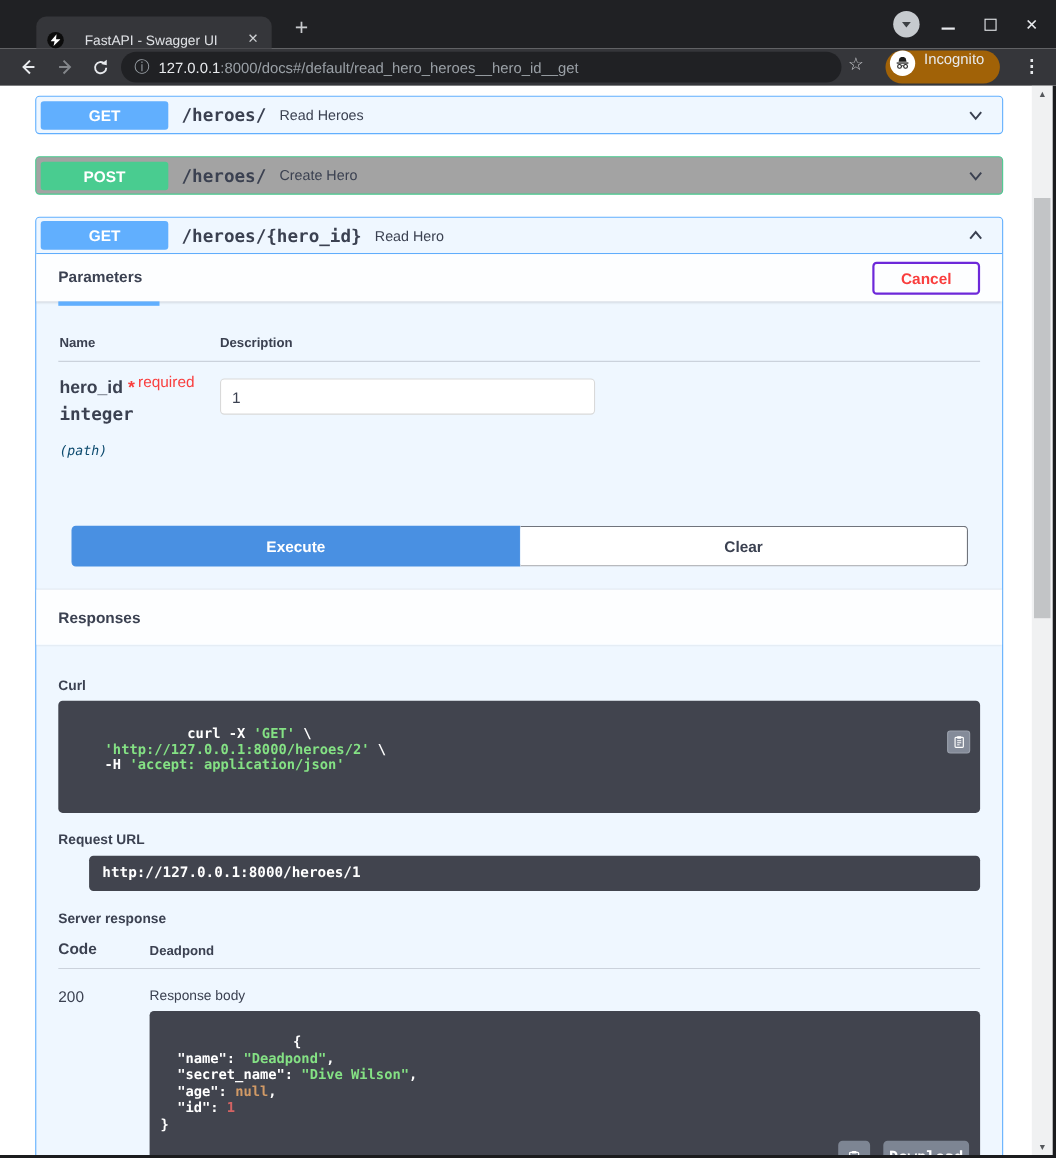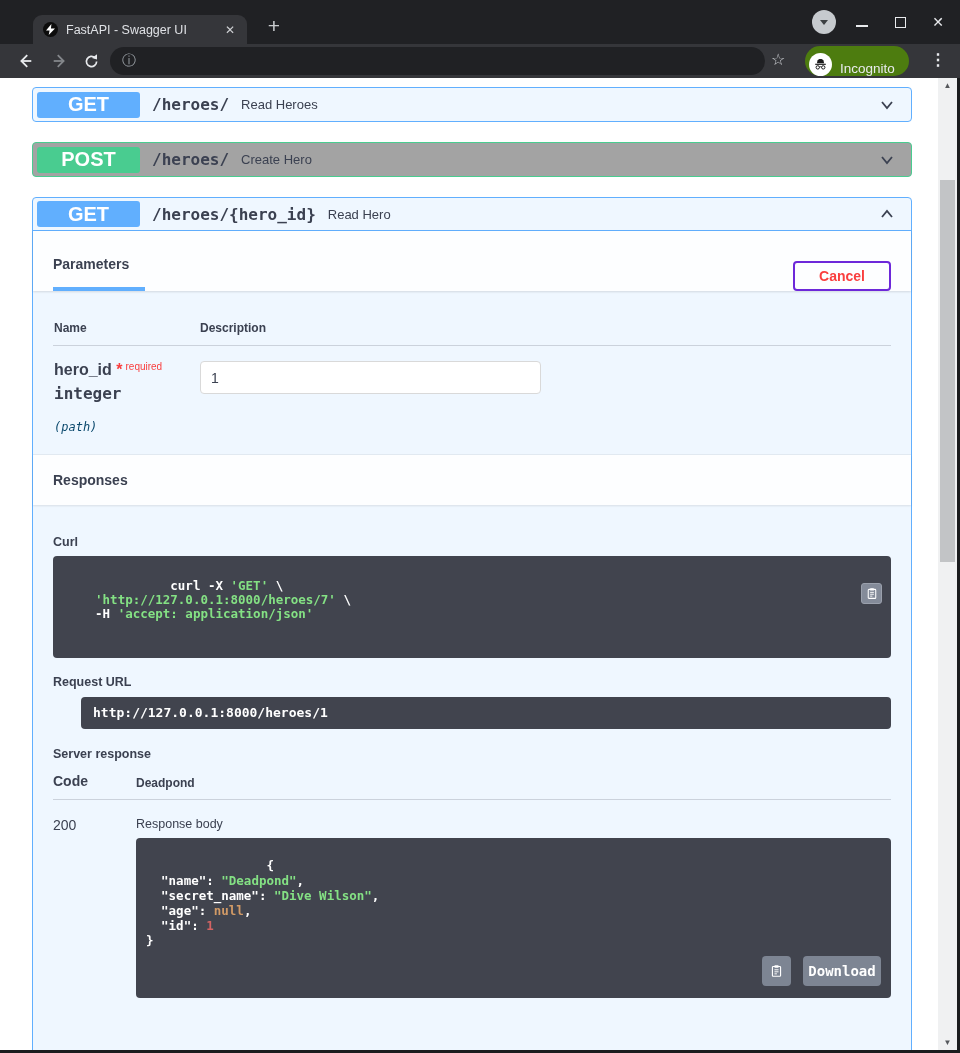--- a/index.html
+++ b/index.html
@@ -10,7 +10,7 @@
   
   .tabstrip { position:relative; height:44px; background:#202124; }
   .tab { position:absolute; left:33px; top:15px; width:214px; height:29px; background:#35363a;
-         border-radius:9px 9px 0 0; display:flex; align-items:center; padding:0 8px 0 10px; }
+         border-radius:9px 9px 0 0; display:flex; align-items:flex-end; padding:0 8px 0 10px;gap:11px; }
   .favicon { width:15px; height:15px; border-radius:50%; background:#0c0c0c; display:flex;
              align-items:center; justify-content:center; flex:0 0 auto; }
   .tab-title { color:#dfe1e5; font-size:12.5px; margin-left:8px; flex:1; white-space:nowrap;

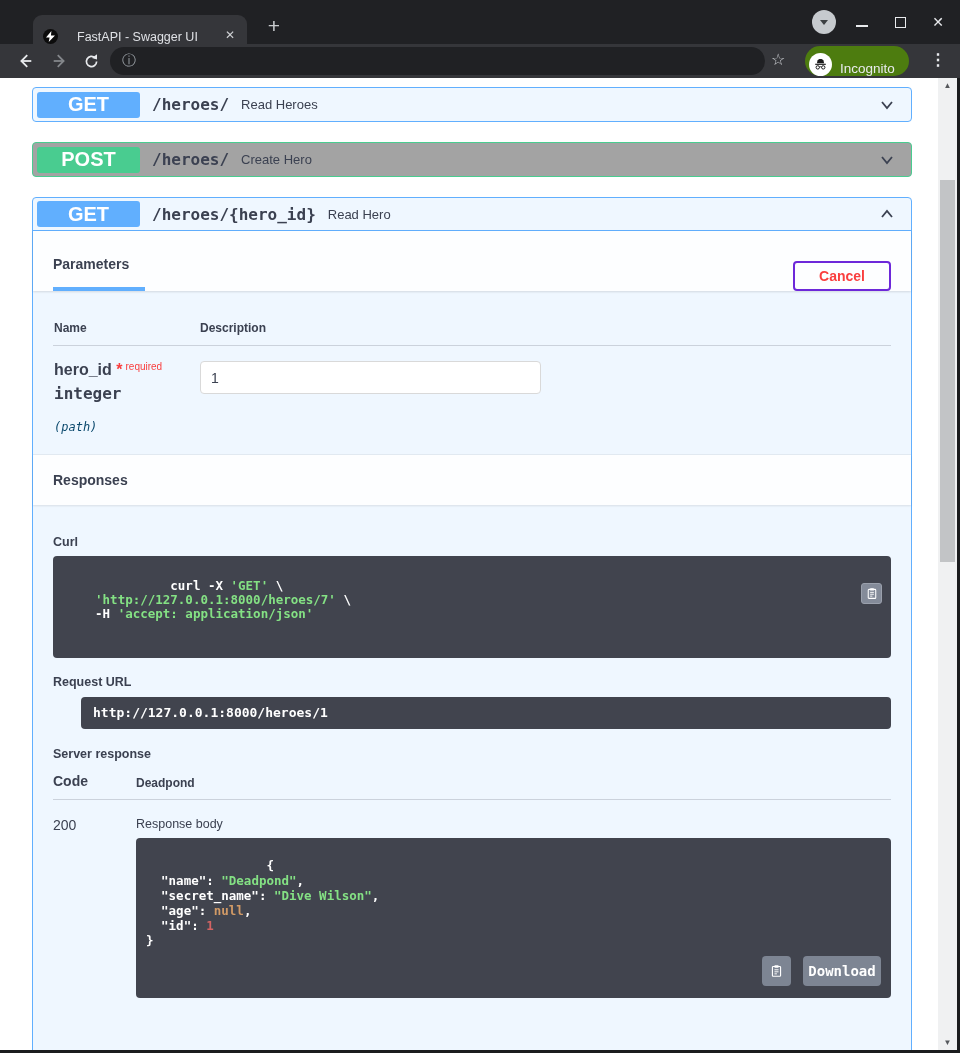--- a/index.html
+++ b/index.html
@@ -189,6 +189,7 @@
     </span>
     <div class="urlbar">
       <span class="info-icon">ⓘ</span>
+      <span class="url-text"><span class="url-host">127.0.0.1</span><span class="url-rest">:8000/docs#/default/read_hero_heroes__hero_id__get</span></span>
     </div>
     <span class="star">☆</span>
     <div class="incog">

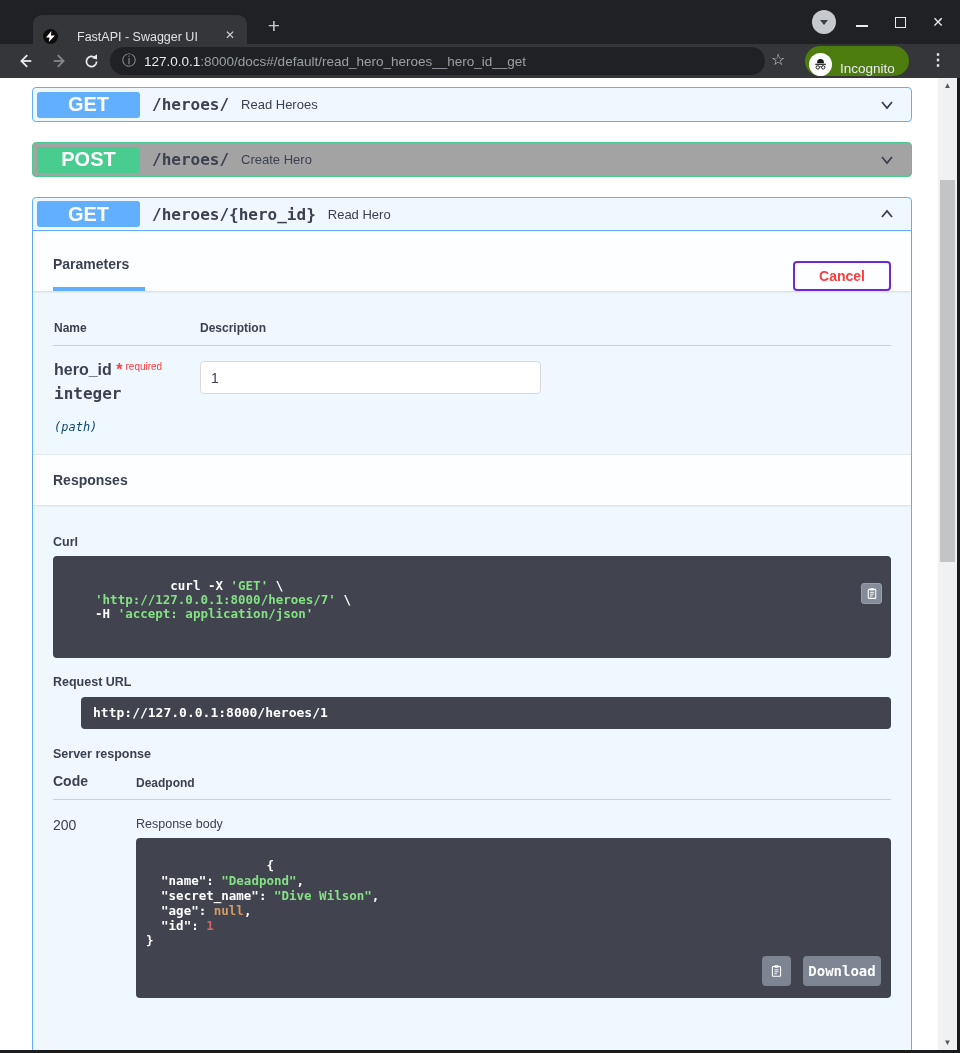--- a/index.html
+++ b/index.html
@@ -38,8 +38,8 @@
   .url-host { color:#e8eaed; }
   .url-rest { color:#9aa0a6; }
   .star { position:absolute; left:771px; top:8px; color:#ced0d4; font-size:16px; line-height:16px; }
-  .incog { position:absolute; left:805px; top:2px; height:30px; background:#4d7c0f; border-radius:15px;
-           display:flex; align-items:flex-end; padding:0 14px 0 4px; }
+  .incog { position:absolute; left:805px; top:2px; height:30px; background:#a16207; border-radius:15px;
+           display:flex; align-items:flex-start; padding:0 14px 0 4px; }
   .incog-circle { width:23px; height:23px; border-radius:50%; background:#fff; display:flex;
                   align-items:center; justify-content:center; margin-right:8px; }
   .incog-label { color:#e8eaed; font-size:13.5px; }

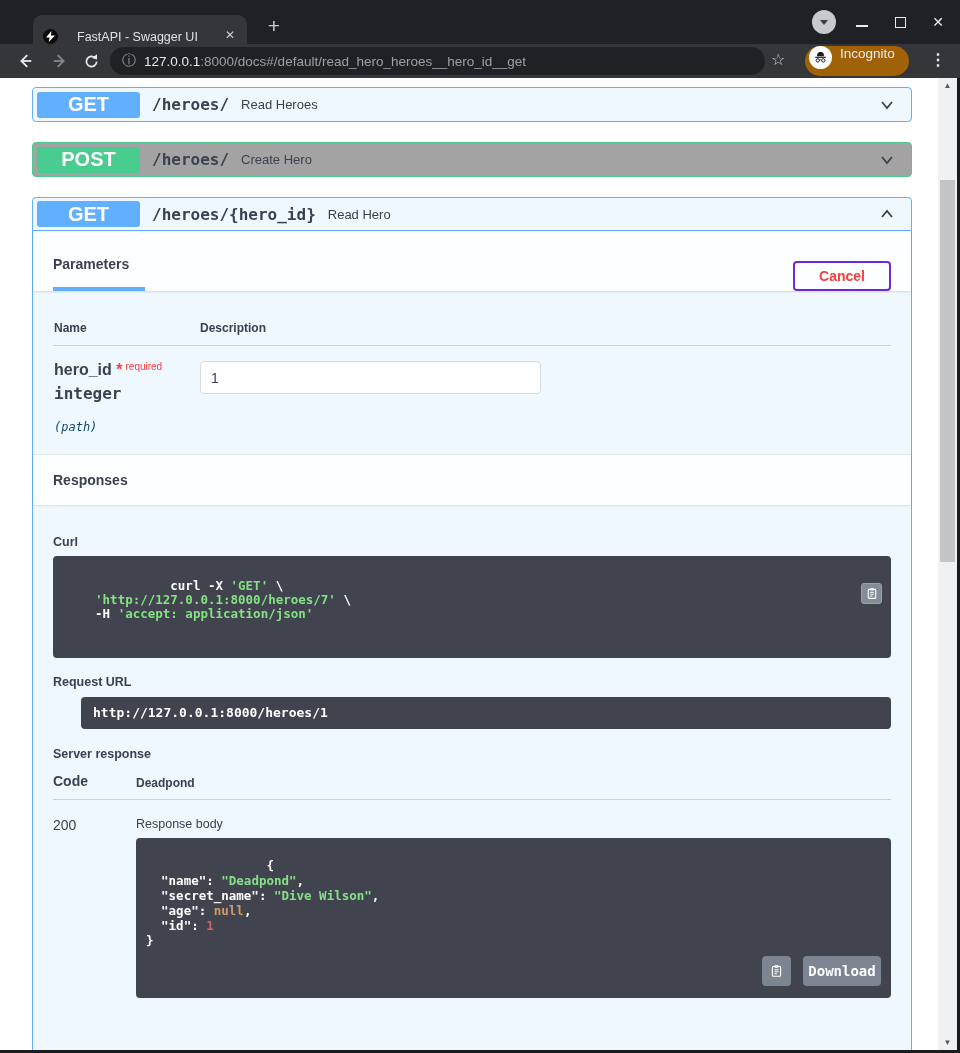--- a/index.html
+++ b/index.html
@@ -62,7 +62,7 @@
   .opblock.post { background:#a3a3a3; border-color:#49cc90; }
   .opblock-summary { display:flex; align-items:center; height:33px; padding:0 14px 0 4px; }
   .open .opblock-summary { border-bottom:1px solid #61affe; }
-  .method-badge { width:103px; height:26px; border-radius:3px; color:#fff; font-weight:bold; font-size:20px;
+  .method-badge { width:116px; height:26px; border-radius:3px; color:#fff; font-weight:bold; font-size:14px;
                   display:flex; align-items:center; justify-content:center; }
   .get .method-badge { background:#61affe; }
   .post .method-badge { background:#49cc90; }

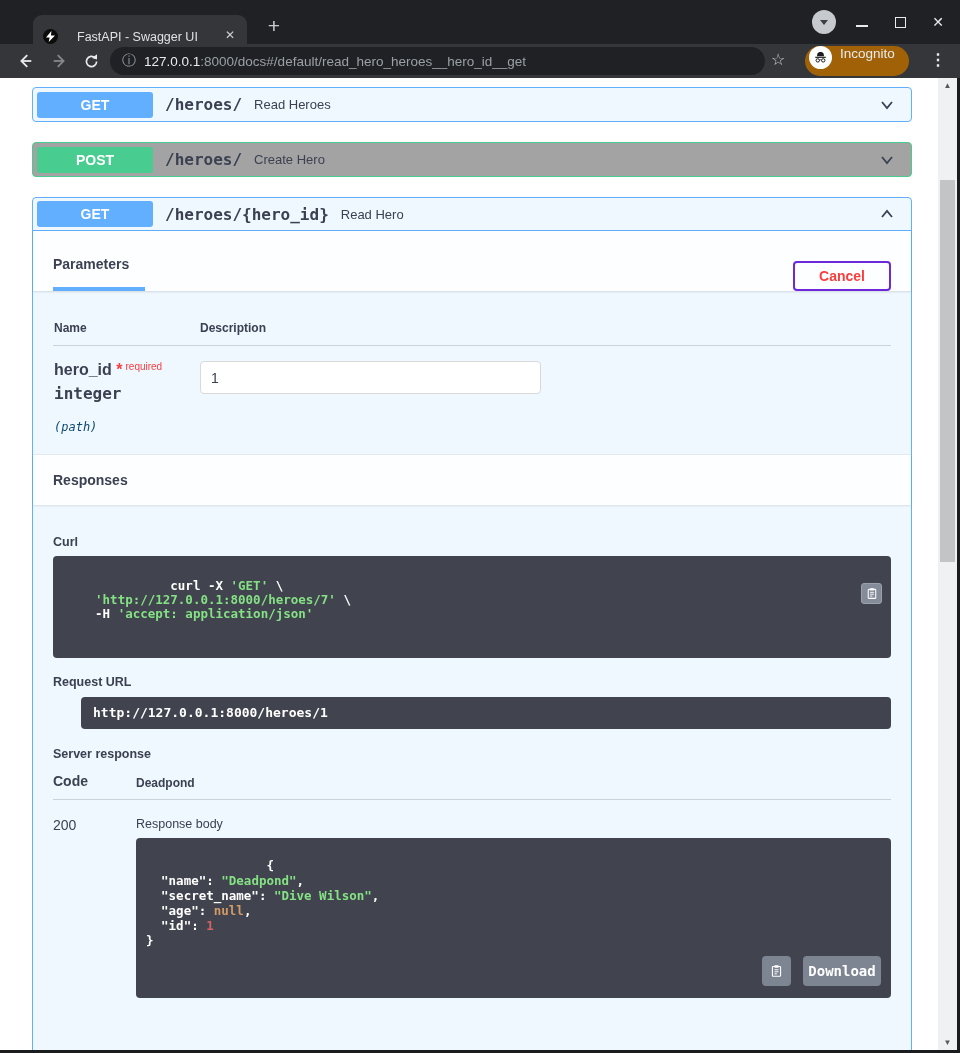--- a/index.html
+++ b/index.html
@@ -71,8 +71,8 @@
   .summary-desc { font-size:13px; color:#3b4151; margin-left:12px; }
   .chevron { margin-left:auto; display:flex; }
 
-  .section-header { background:rgba(255,255,255,.85); box-shadow:0 1px 2px rgba(0,0,0,.12); height:60px;
-                    display:flex; align-items:flex-end; padding:0 20px; }
+  .section-header { background:rgba(255,255,255,.85); box-shadow:0 1px 2px rgba(0,0,0,.12); height:43px;
+                    display:flex; align-items:center; padding:0 20px; }
   .tab-item { height:50px; display:flex; align-items:center; padding-right:16px; font-size:14px;
               font-weight:bold; color:#3b4151; border-bottom:4px solid #61affe; }
   .cancel-btn { margin-left:auto; background:transparent; border:2px solid #6d28d9; color:#f93e3e;

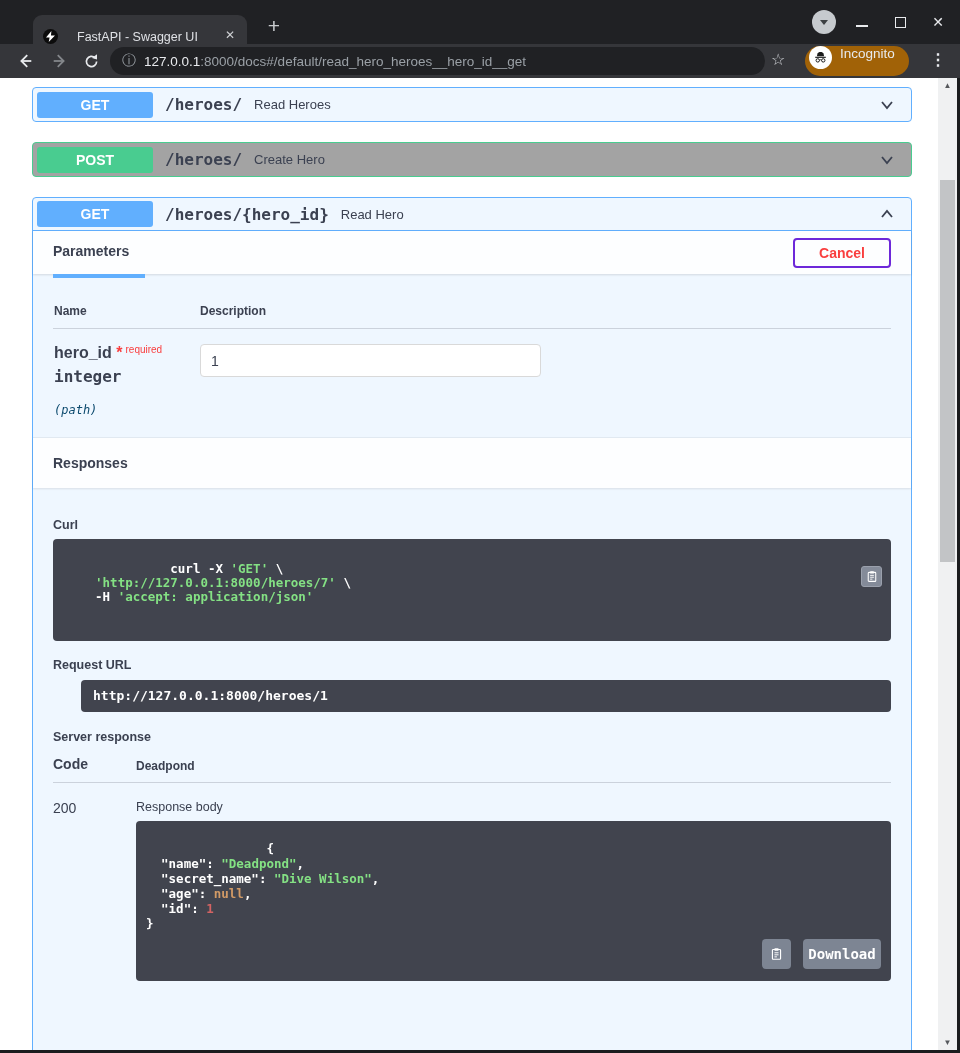--- a/index.html
+++ b/index.html
@@ -86,7 +86,7 @@
   .param-row { display:flex; padding:15px 0 0 1px; }
   .param-name { font-size:16px; font-weight:bold; color:#3b4151; }
   .req-star { color:#f93e3e; }
-  .req-word { color:#f93e3e; font-size:10px; position:relative; top:-5px; margin-left:3px; font-weight:normal; }
+  .req-word { color:#f93e3e; font-size:14px; position:relative; top:-5px; margin-left:3px; font-weight:normal; }
   .param-type { font-family:"DejaVu Sans Mono", monospace; font-weight:bold; font-size:16px; color:#3b4151;
                 margin-top:5px; }
   .param-in { font-family:"DejaVu Sans Mono", monospace; font-style:italic; font-size:12px; color:#0c4a6e;

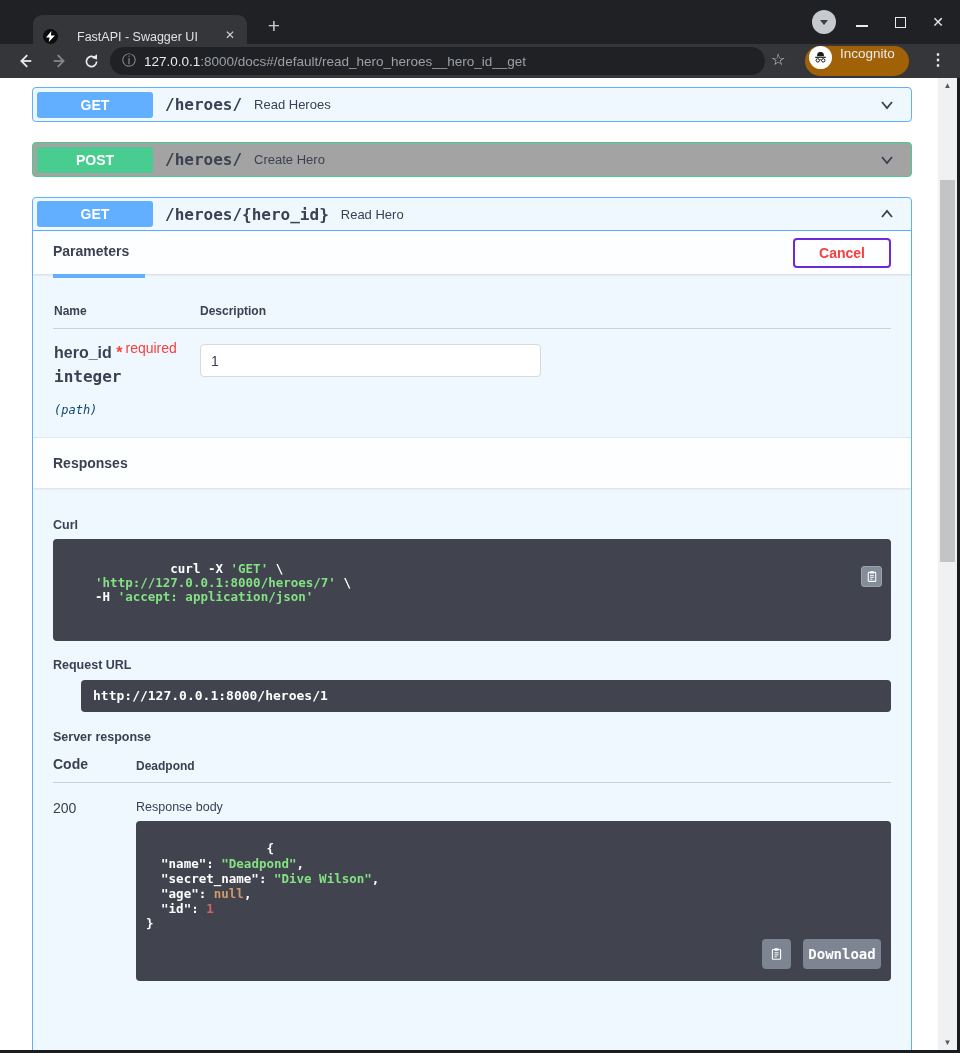--- a/index.html
+++ b/index.html
@@ -270,6 +270,10 @@
           </div>
         </div>
 
+        <div class="execute-row">
+          <button class="execute-btn">Execute</button>
+          <button class="clear-btn">Clear</button>
+        </div>
 
         <div class="responses-band">Responses</div>
 

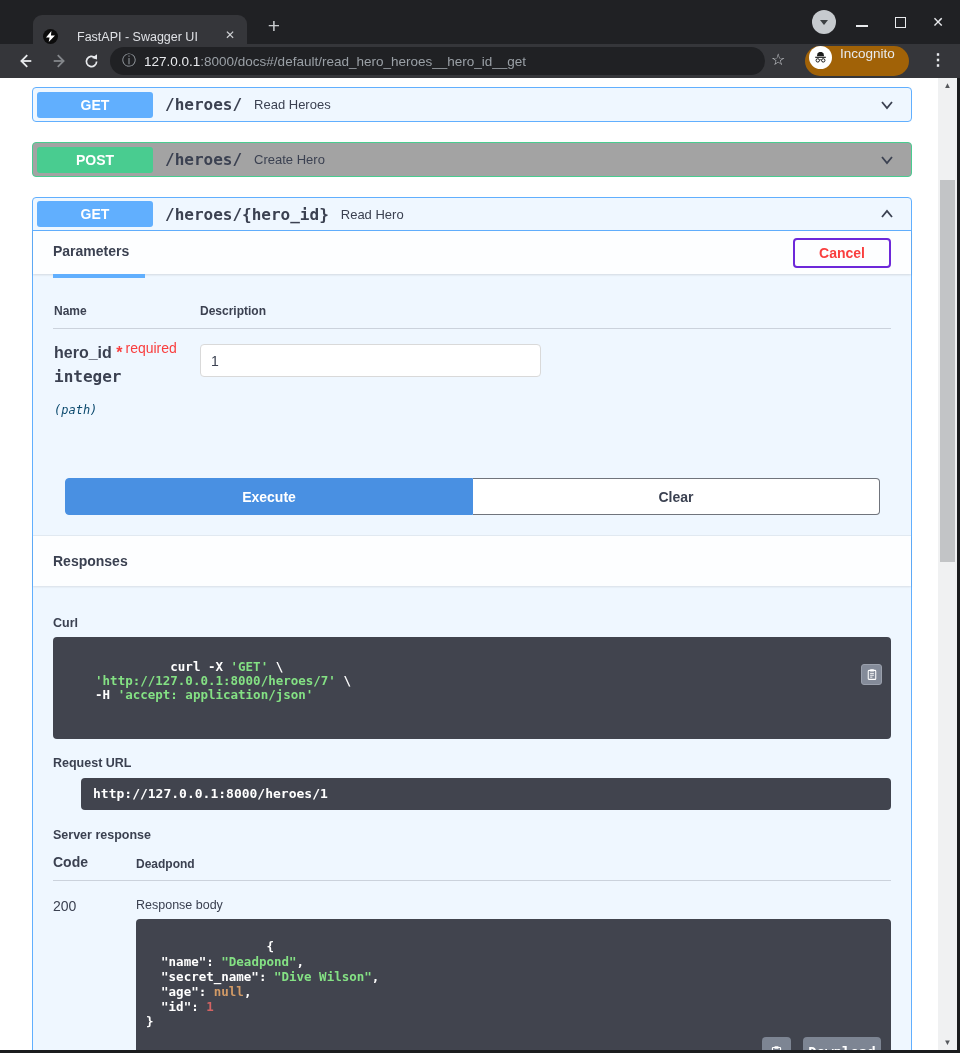--- a/index.html
+++ b/index.html
@@ -281,7 +281,7 @@
           <div class="block-label">Curl</div>
           <div class="darkblock curl-block">
             <span><span class="tok-plain">curl -X </span><span class="tok-string">'GET'</span><span class="tok-plain"> \
-  </span><span class="tok-string">'http://127.0.0.1:8000/heroes/7'</span><span class="tok-plain"> \
+  </span><span class="tok-string">'http://127.0.0.1:8000/heroes/2'</span><span class="tok-plain"> \
   -H </span><span class="tok-string">'accept: application/json'</span></span>
             <span class="copy-btn-sm">
               <svg width="12" height="13" viewBox="0 0 16 17">

